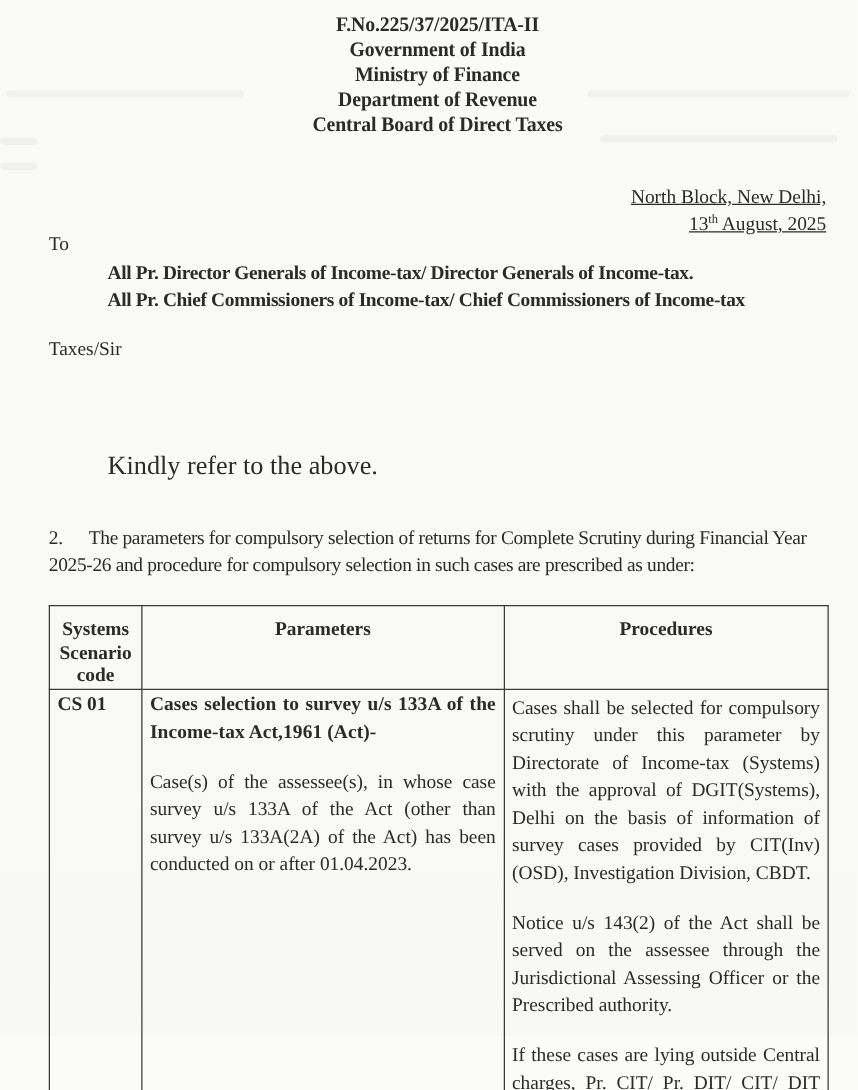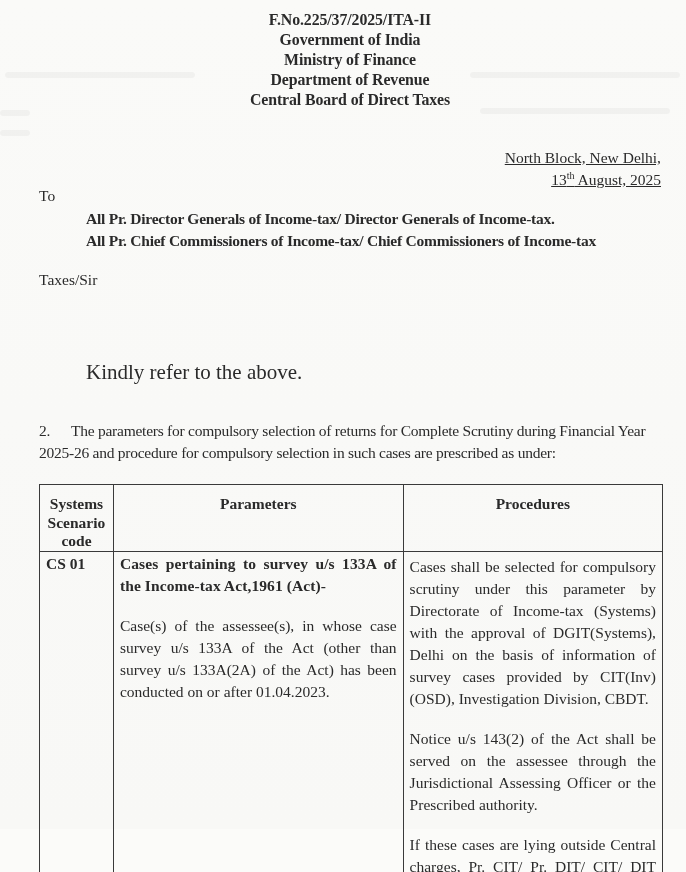--- a/index.html
+++ b/index.html
@@ -197,7 +197,7 @@
       <tr class="row-cs01">
         <td class="code-cell">CS 01</td>
         <td>
-          <div class="param-title">Cases pertaining to survey u/s 133A of the Income-tax Act,1961 (Act)-</div>
+          <div class="param-title">Cases selection to survey u/s 133A of the Income-tax Act,1961 (Act)-</div>
           <div class="param-body">Case(s) of the assessee(s), in whose case survey u/s 133A of the Act (other than survey u/s 133A(2A) of the Act) has been conducted on or after 01.04.2023.</div>
         </td>
         <td class="proc">

